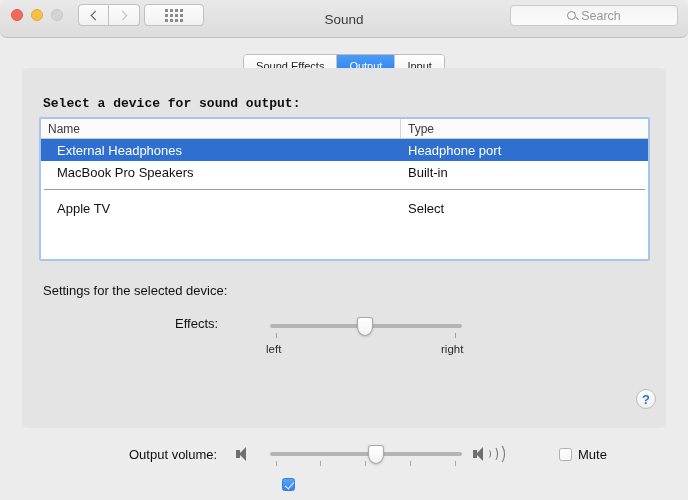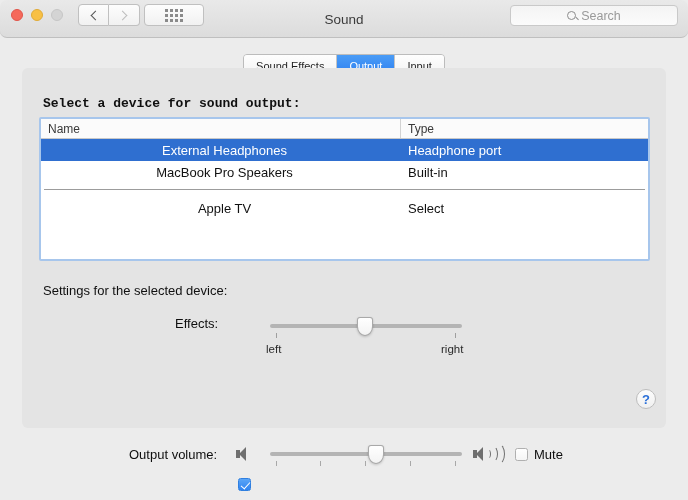--- a/index.html
+++ b/index.html
@@ -105,7 +105,7 @@
   .th.name { width: 360px; border-right: 1px solid #d3d3d3; }
   .th.type { flex: 1; }
   .trow { display: flex; height: 22px; align-items: center; font-size: 13px; color: #111; }
-  .trow .c-name { width: 360px; padding-left: 7px; text-align: center; }
+  .trow .c-name { width: 360px; padding-left: 16px; }
   .trow .c-type { flex: 1; padding-left: 7px; }
   .trow.selected { background: #2f6fd0; color: #ffffff; }
   .rowsep { height: 1px; background: #9c9c9c; margin: 6px 3px 7px 3px; }

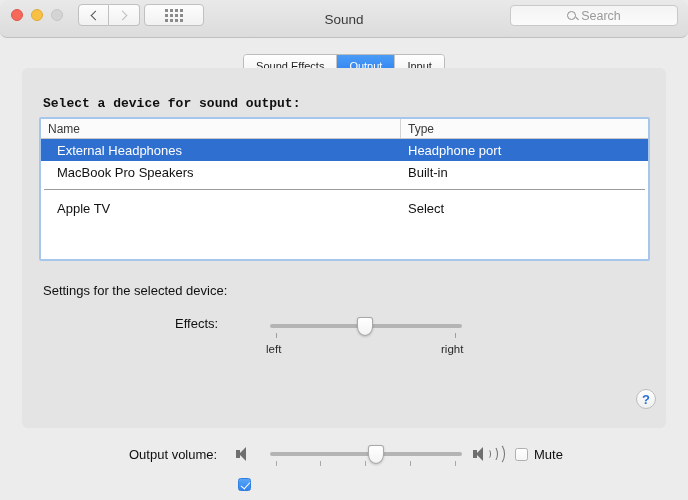--- a/index.html
+++ b/index.html
@@ -158,7 +158,7 @@
   #vol-thumb { left: 368px; top: 445px; }
   .vtick { position: absolute; width: 1px; height: 5px; background: #a8a8a8; top: 461px; }
 
-  .cbrow { position: absolute; display: flex; align-items: center; gap: 6px; }
+  .cbrow { position: absolute; display: flex; align-items: center; gap: 6px; margin-left: 44px; }
   #mute-row { left: 515px; top: 447px; }
   #showvol-row { left: 238px; top: 478px; }
   .cbox {

